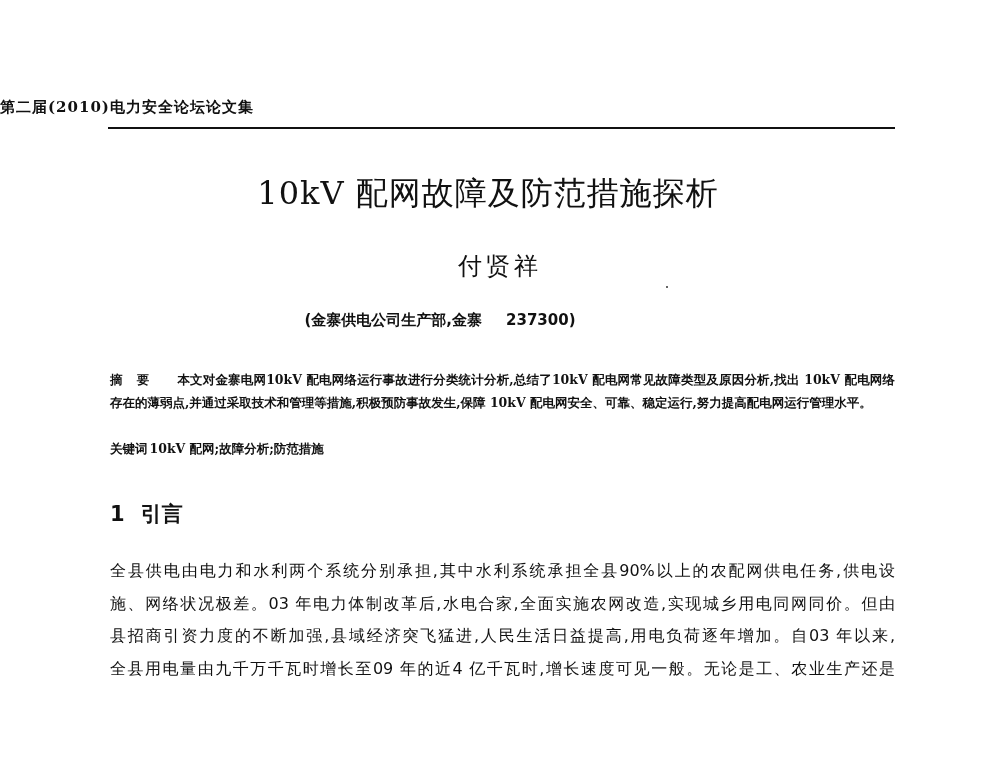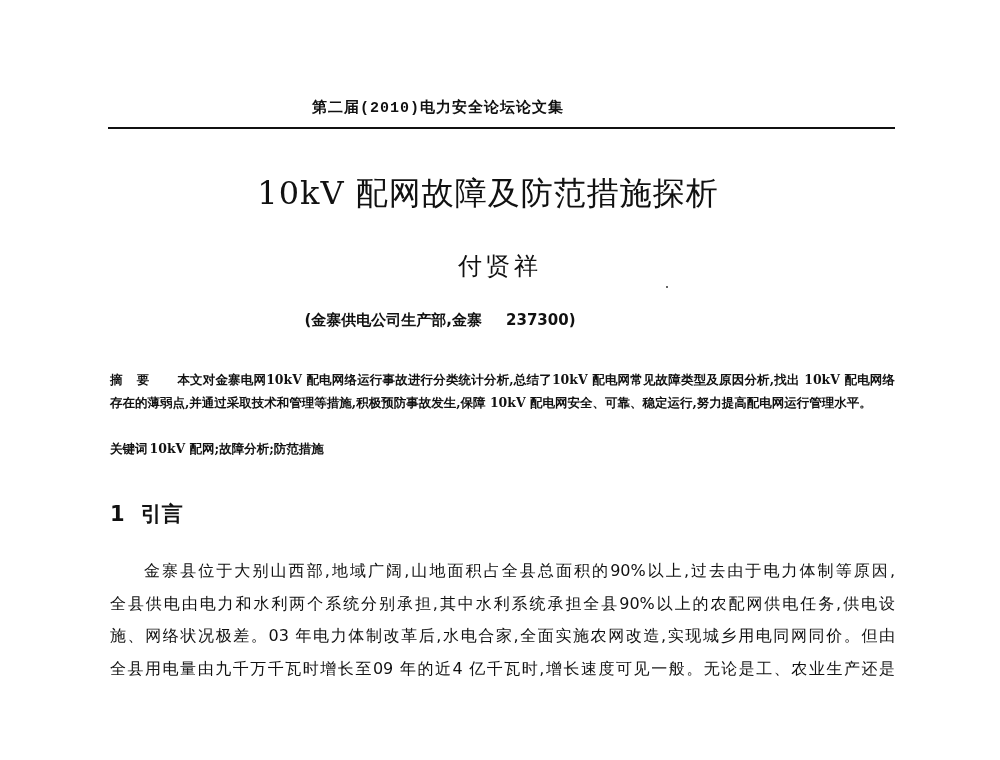--- a/index.html
+++ b/index.html
@@ -11,7 +11,7 @@
   }
   .running-head {
     position: absolute; left: 0; top: 98px; width: 876px;
-    text-align: center; font-size: 15px; font-weight: bold; letter-spacing: 1px; font-family: Liberation Mono, monospace;
+    text-align: left; font-size: 15px; font-weight: bold; letter-spacing: 1px;
   }
   .head-rule {
     position: absolute; left: 108px; top: 127px; width: 787px; height: 2px;

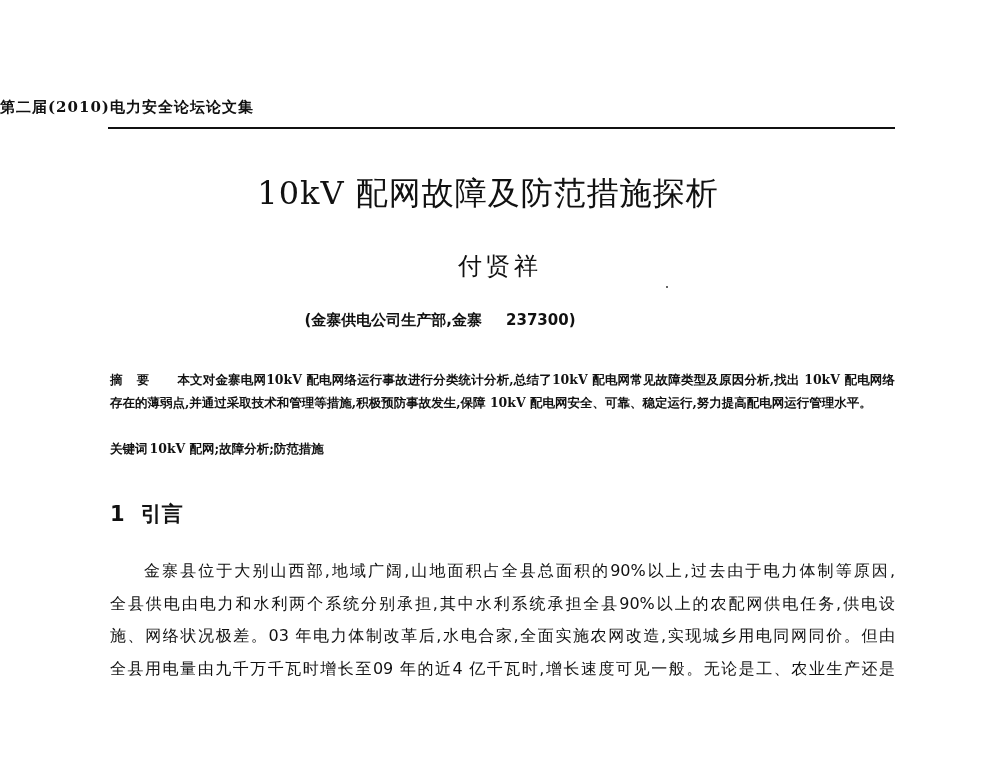--- a/index.html
+++ b/index.html
@@ -81,7 +81,6 @@
 </div>
 
 <div class="body-text">
-  <span class="line indent">金寨县位于大别山西部,地域广阔,山地面积占全县总面积的90%以上,过去由于电力体制等原因,</span>
   <span class="line">全县供电由电力和水利两个系统分别承担,其中水利系统承担全县90%以上的农配网供电任务,供电设</span>
   <span class="line">施、网络状况极差。03 年电力体制改革后,水电合家,全面实施农网改造,实现城乡用电同网同价。但由</span>
   <span class="line">全县用电量由九千万千瓦时增长至09 年的近4 亿千瓦时,增长速度可见一般。无论是工、农业生产还是</span>

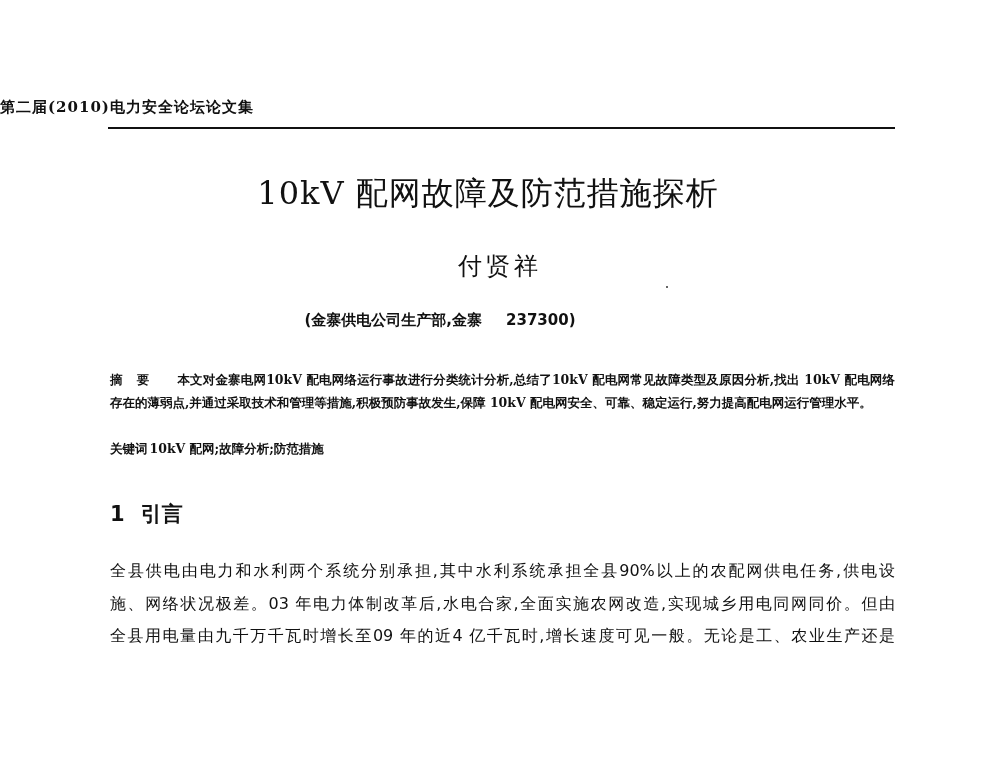--- a/index.html
+++ b/index.html
@@ -83,6 +83,7 @@
 <div class="body-text">
   <span class="line">全县供电由电力和水利两个系统分别承担,其中水利系统承担全县90%以上的农配网供电任务,供电设</span>
   <span class="line">施、网络状况极差。03 年电力体制改革后,水电合家,全面实施农网改造,实现城乡用电同网同价。但由</span>
+  <span class="line">县招商引资力度的不断加强,县域经济突飞猛进,人民生活日益提高,用电负荷逐年增加。自03 年以来,</span>
   <span class="line">全县用电量由九千万千瓦时增长至09 年的近4 亿千瓦时,增长速度可见一般。无论是工、农业生产还是</span>
 
 </div>

